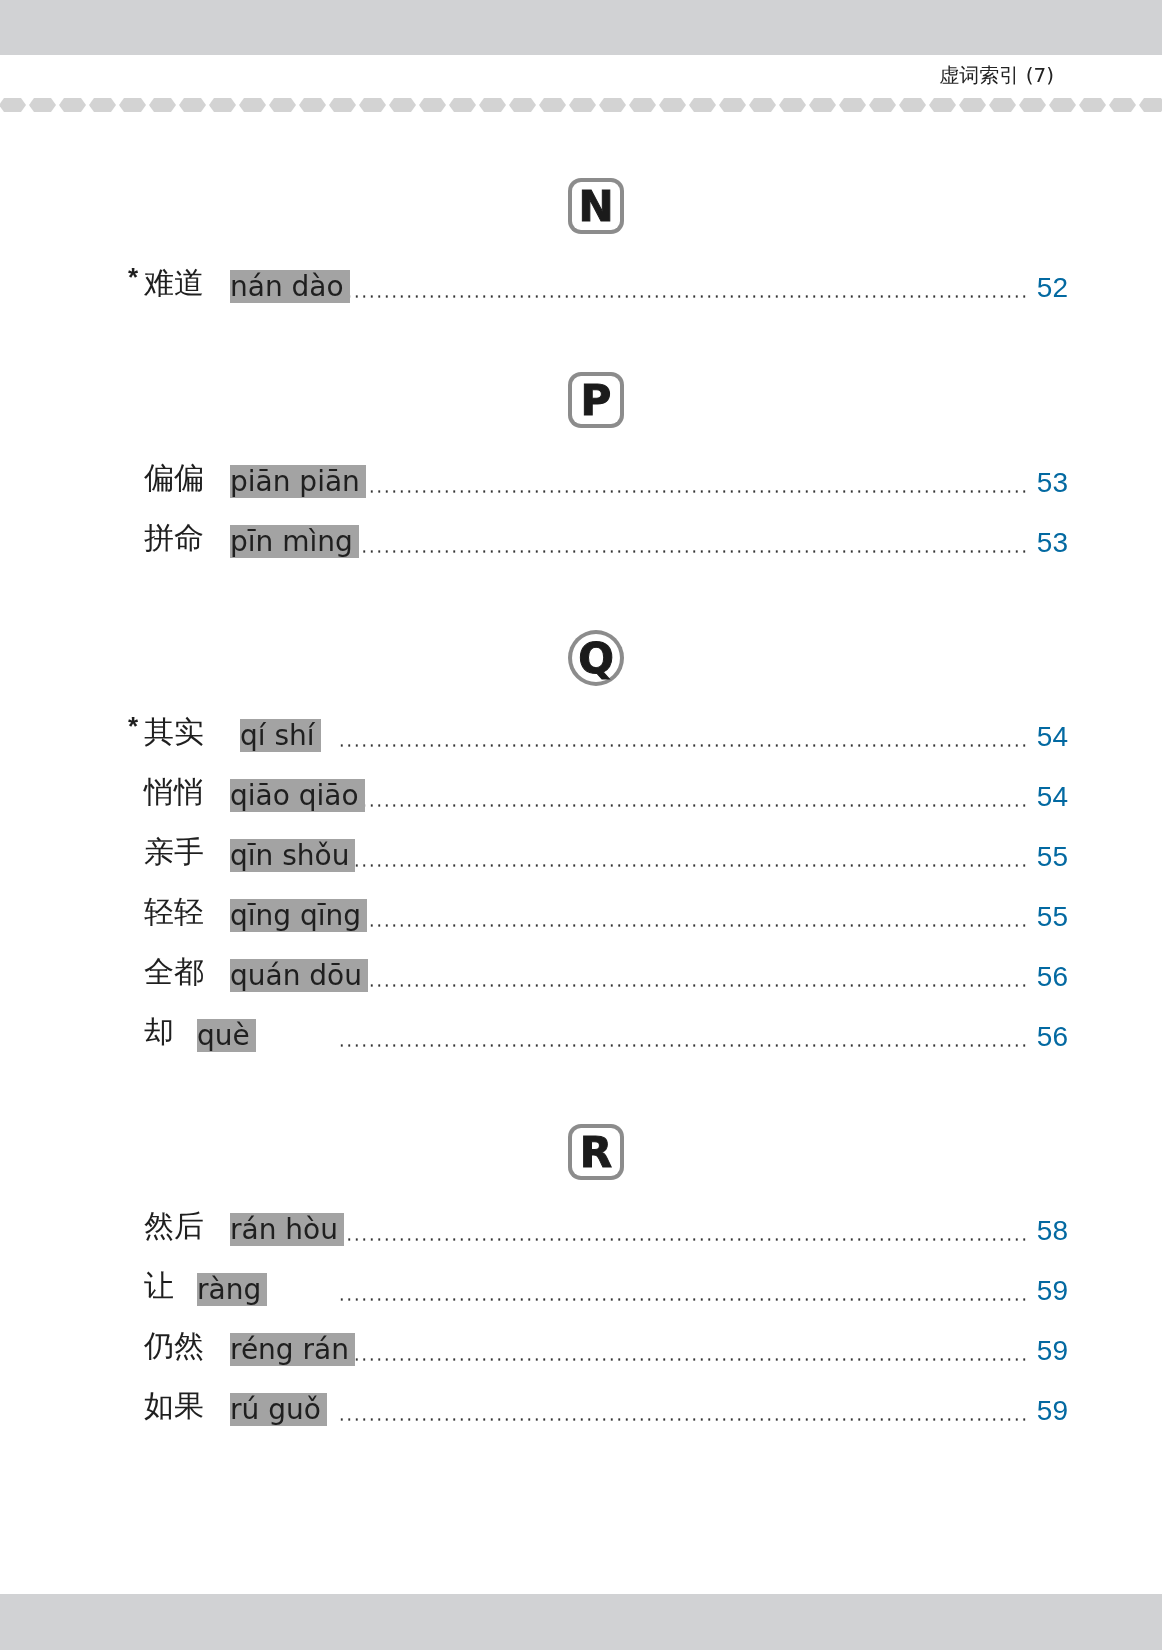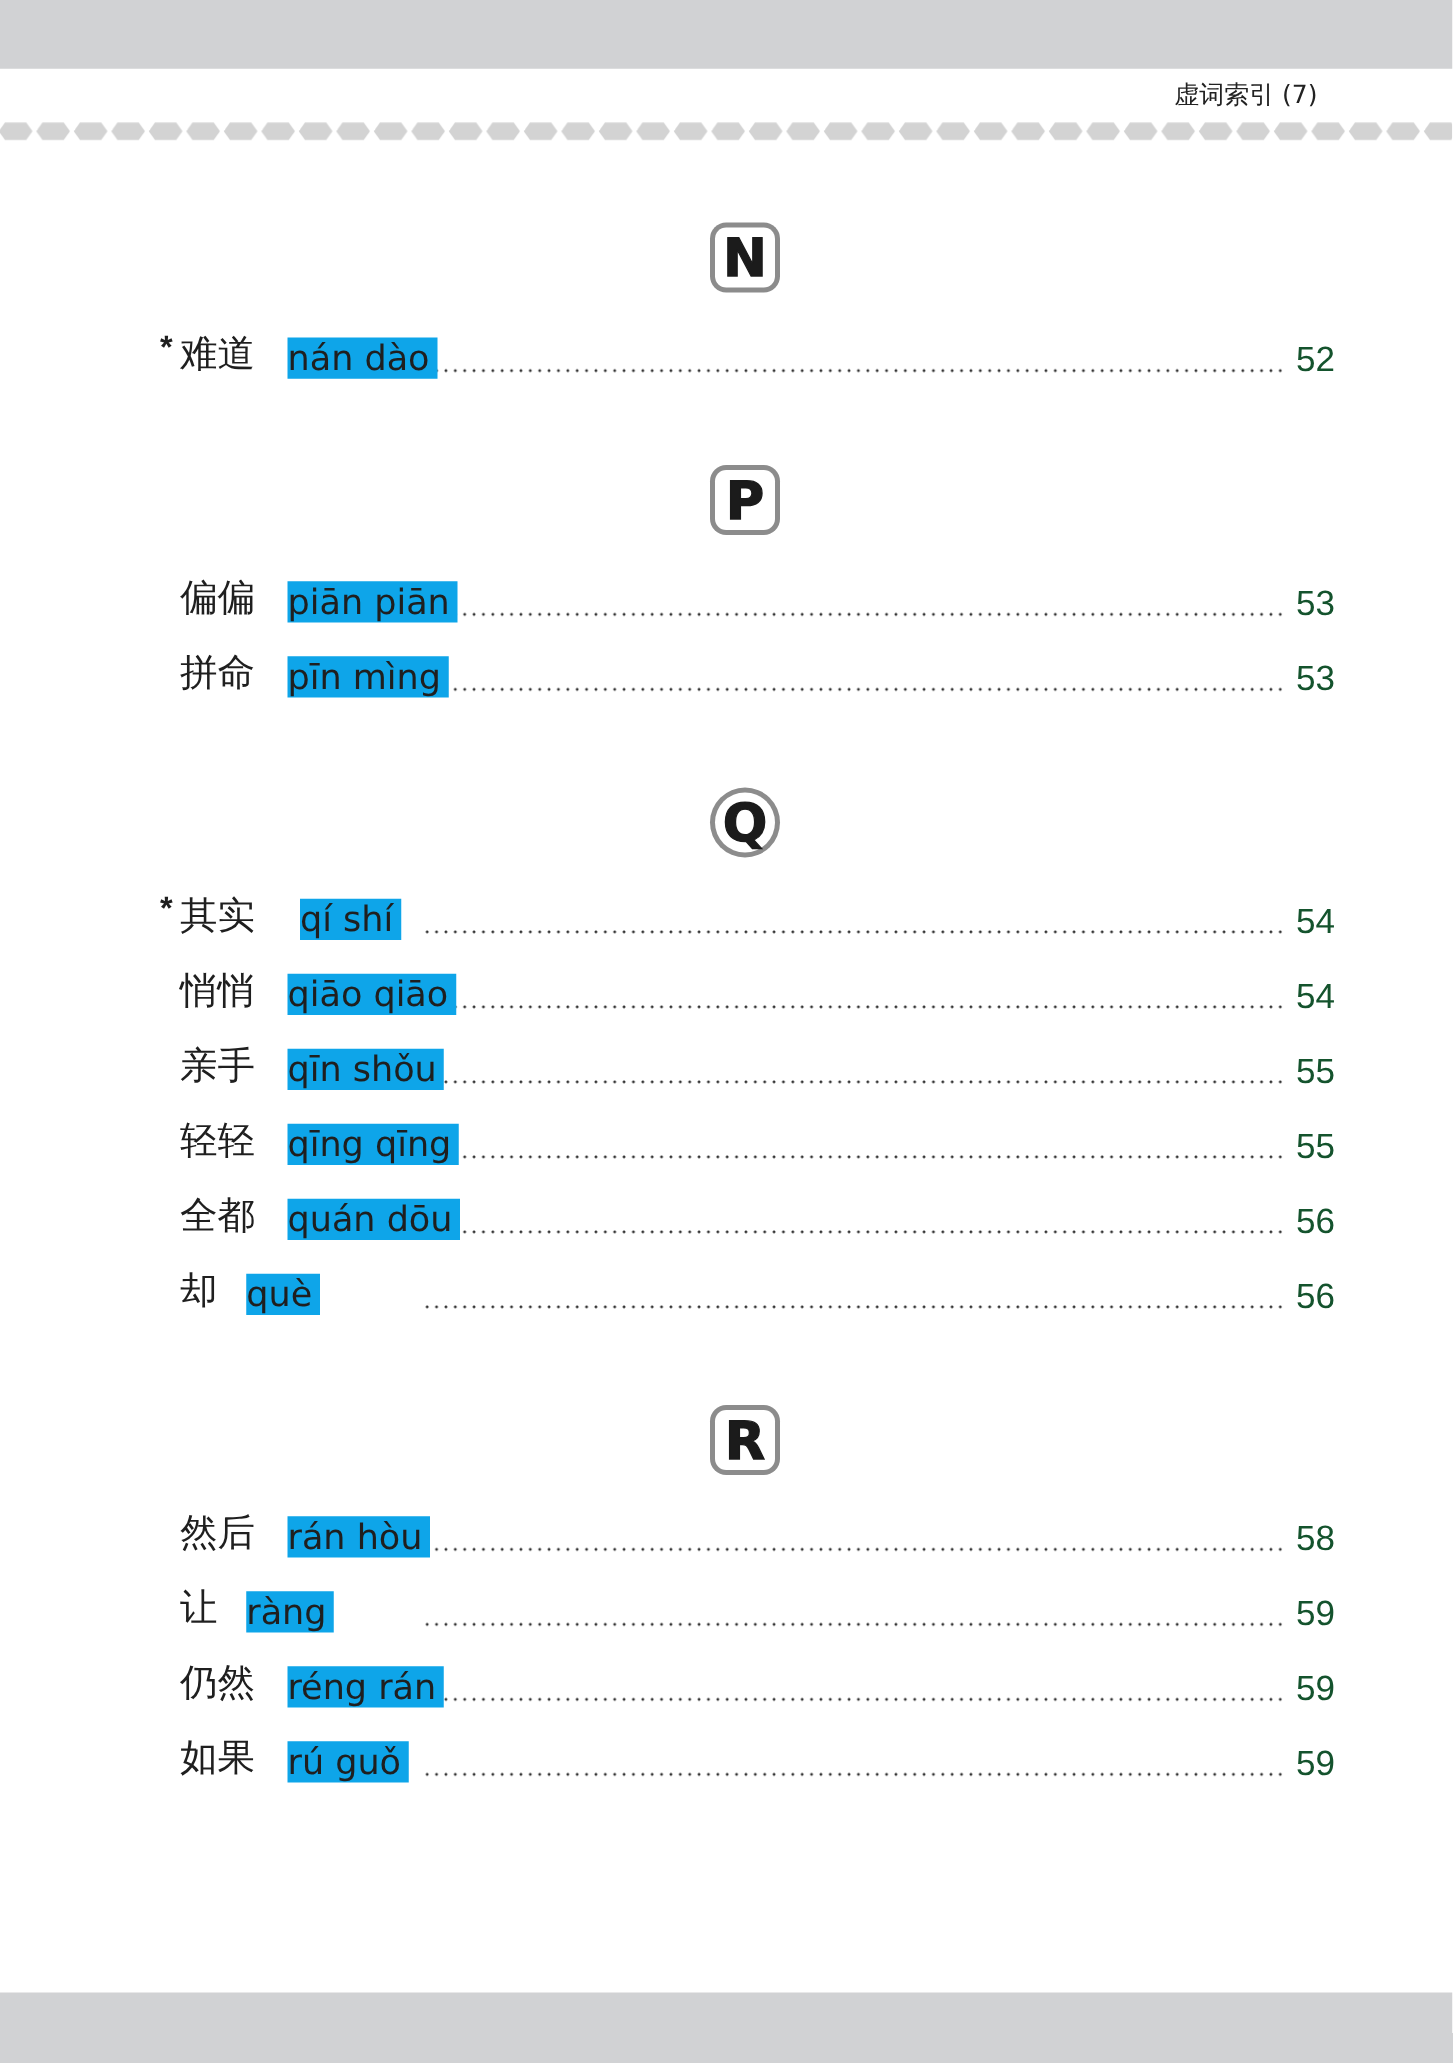--- a/index.html
+++ b/index.html
@@ -62,7 +62,7 @@
       position: absolute; bottom: 5px;
       font-size: 28px; color: #1f1f1f;
       font-family: "DejaVu Sans", "Liberation Sans", sans-serif;
-      white-space: nowrap; background: #0ea5e9; padding-right: 6px;
+      white-space: nowrap; background: #a3a3a3; padding-right: 6px;
     }
     .entry .leader {
       position: absolute; left: 210px; right: 42px; bottom: 10px;

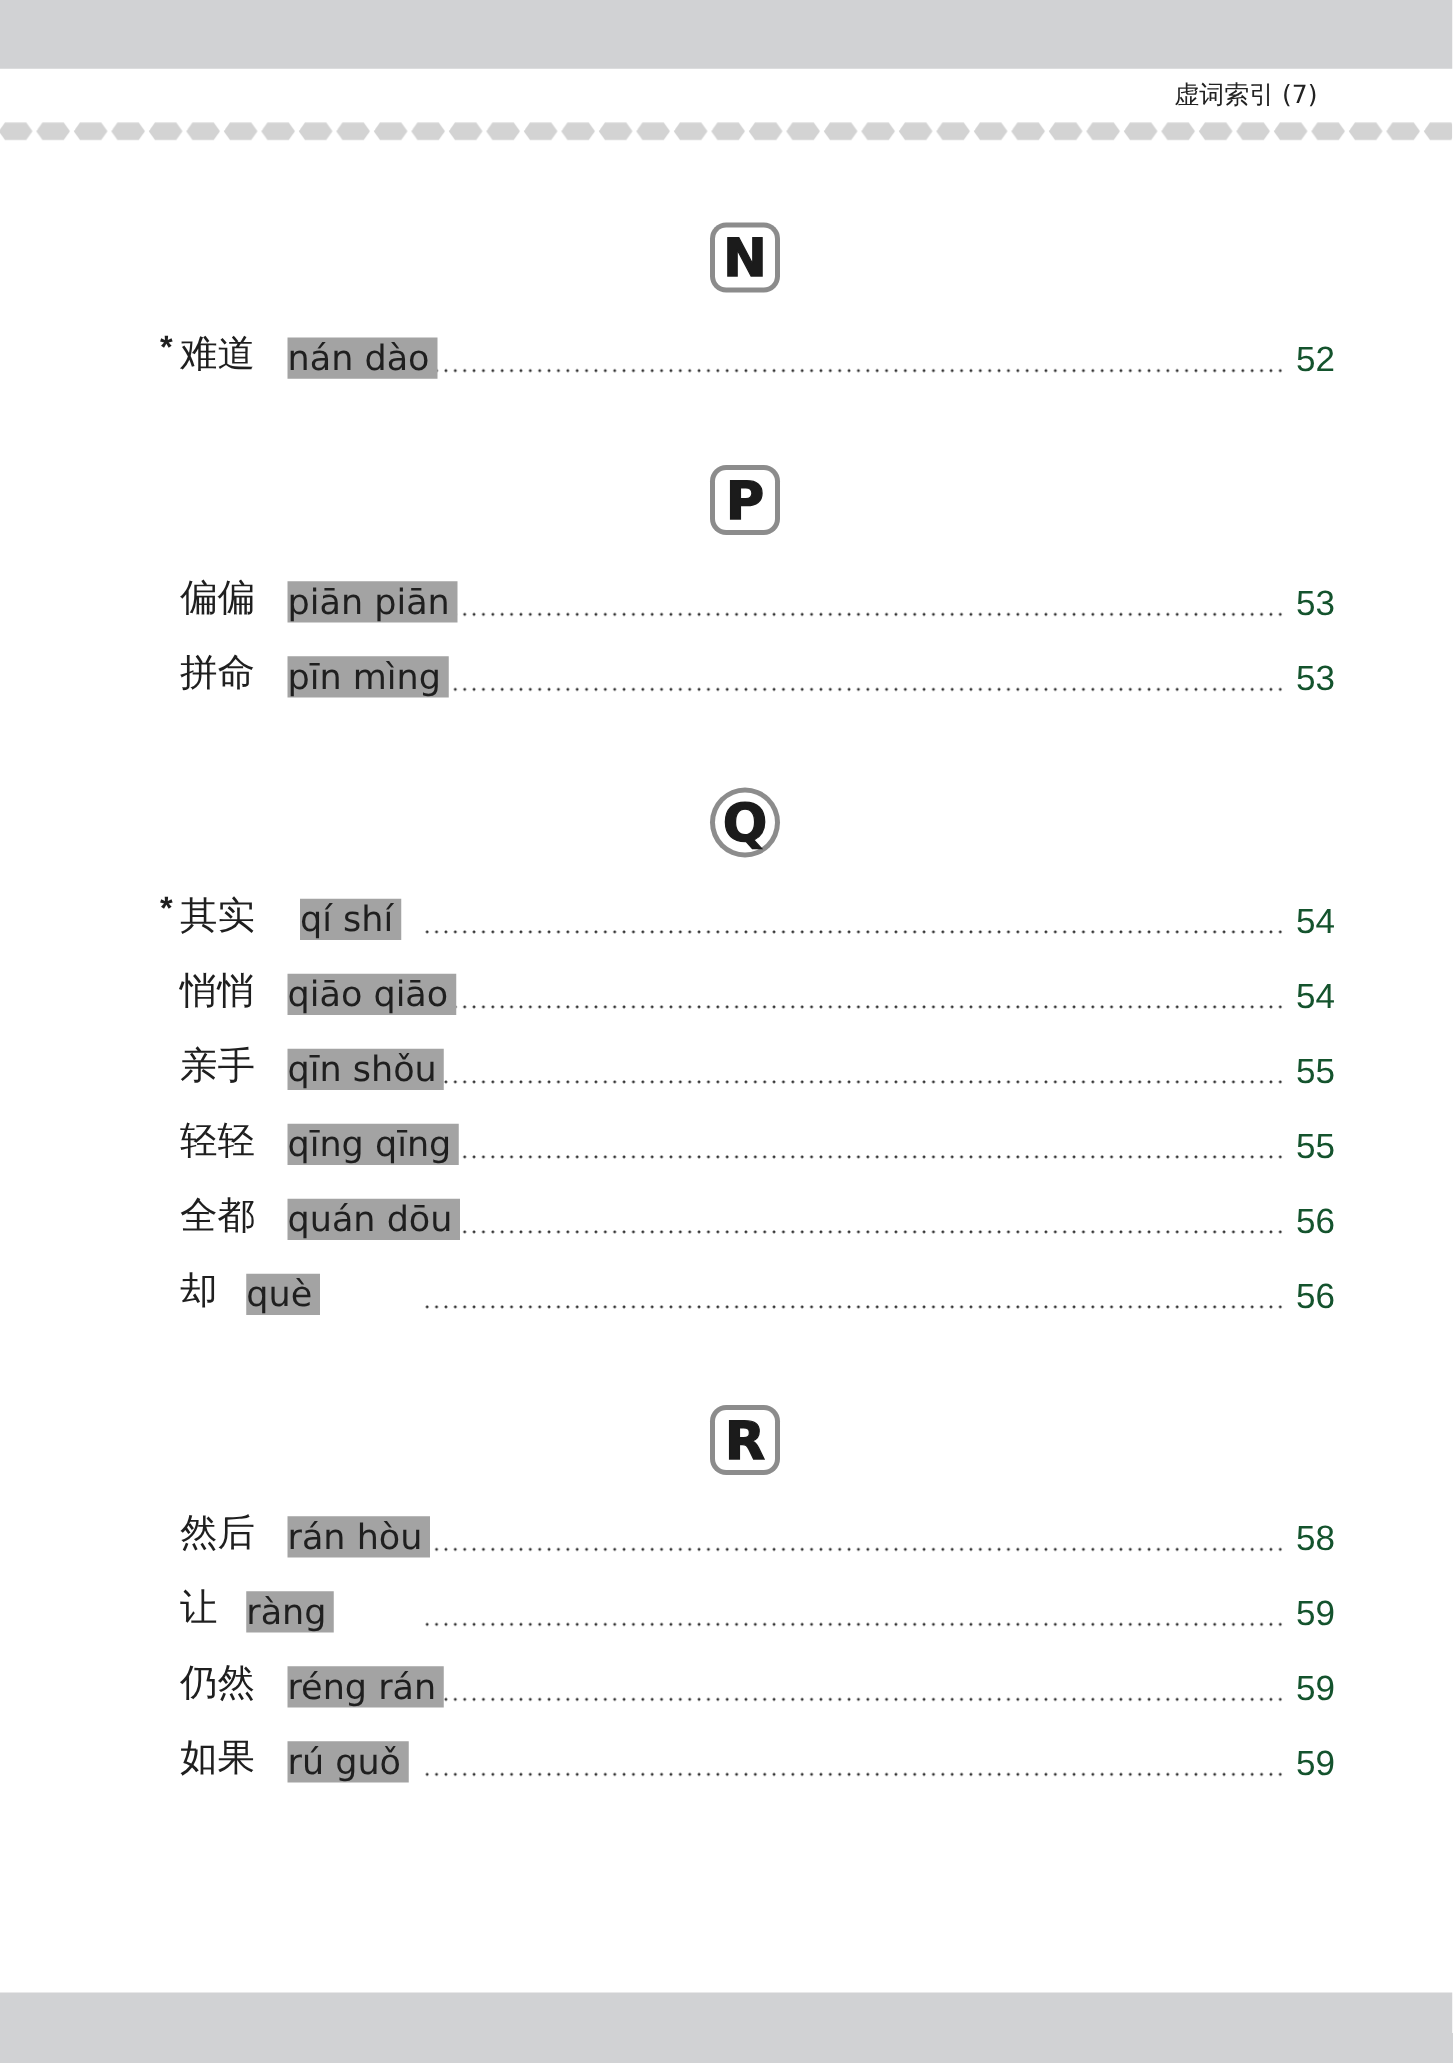--- a/index.html
+++ b/index.html
@@ -73,7 +73,7 @@
     }
     .entry .page-num {
       position: absolute; right: 0; bottom: 4px;
-      font-size: 28px; color: #14532d;
+      font-size: 28px; color: #0369a1;
       font-family: "Liberation Sans", sans-serif;
       background: #fff; padding-left: 4px;
     }

